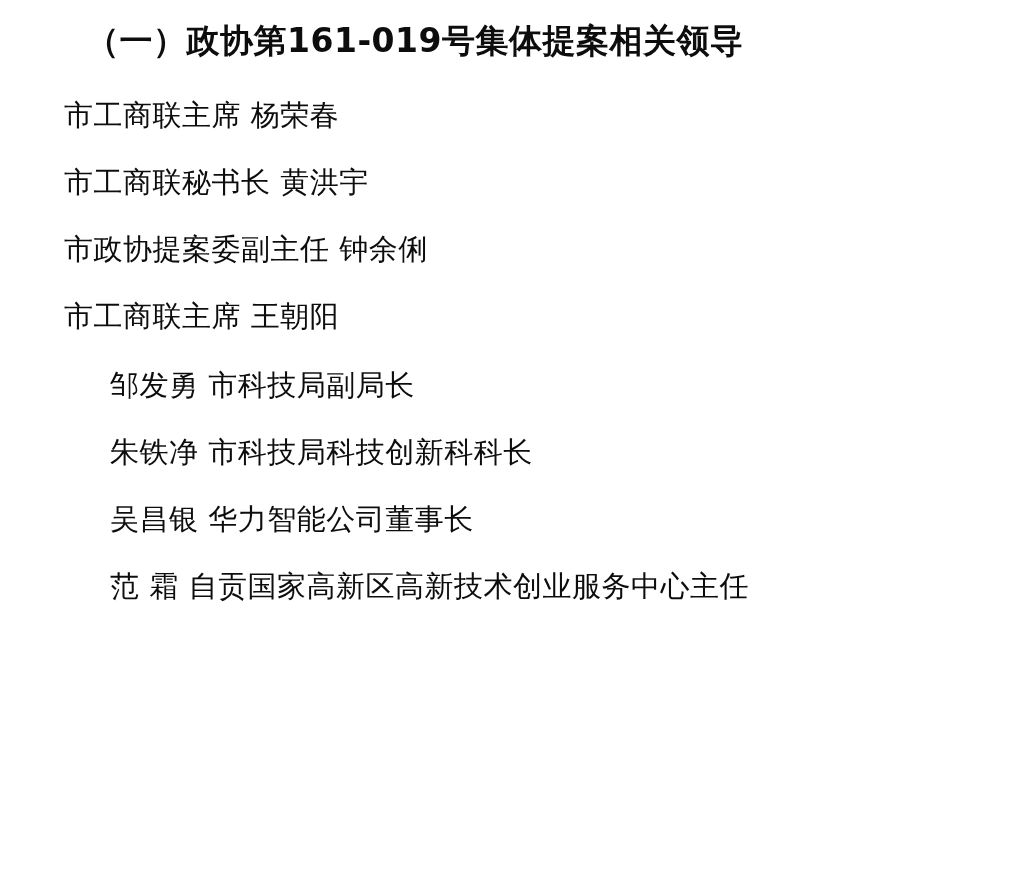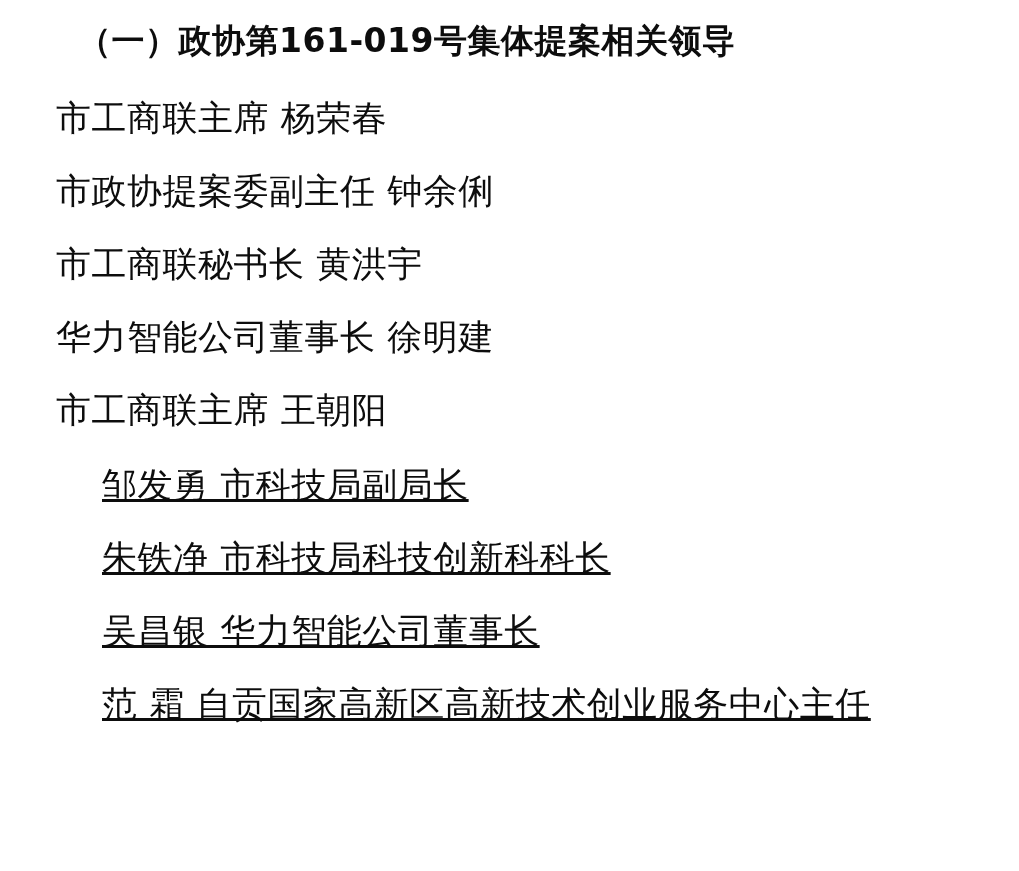--- a/index.html
+++ b/index.html
@@ -19,7 +19,7 @@
     width: 1019px;
     height: 681px;
     box-sizing: border-box;
-    padding: 10px 30px 0 22px;
+    padding: 10px 30px 0 30px;
   }
   .section-heading {
     font-size: 33px;

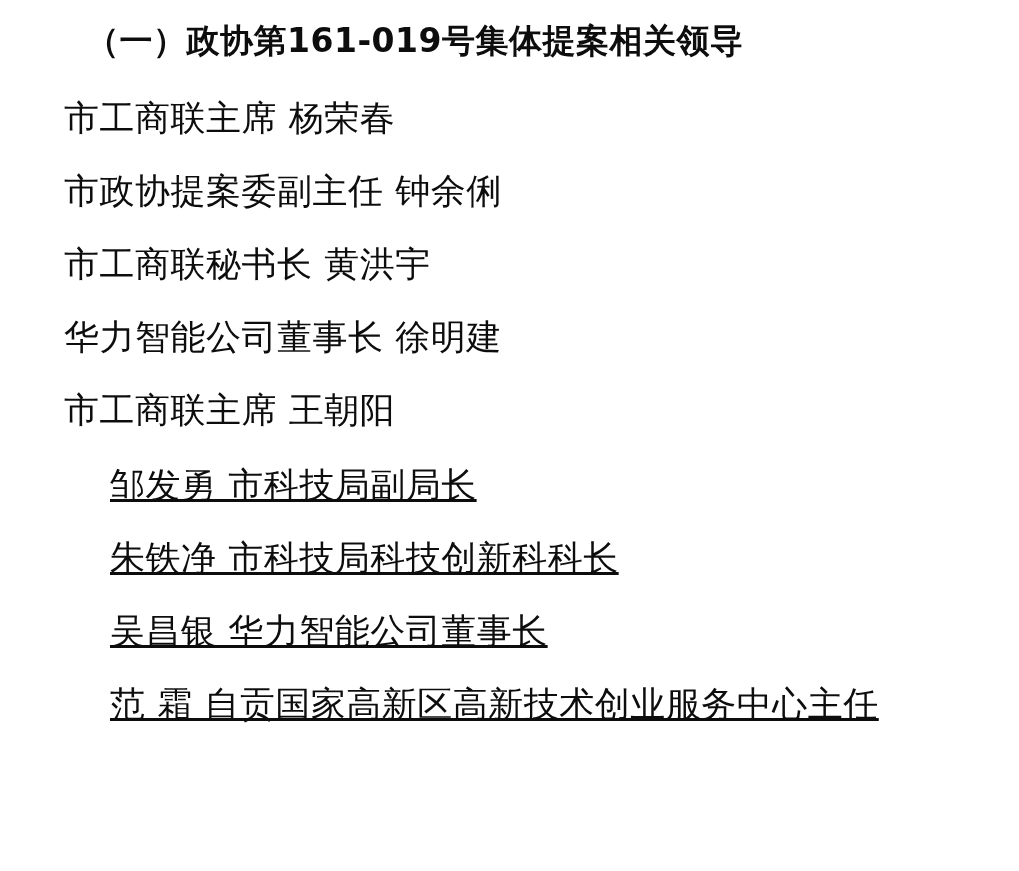--- a/index.html
+++ b/index.html
@@ -35,7 +35,7 @@
     margin: 38px 0 0 86px;
   }
   .entry {
-    font-size: 35px;
+    font-size: 29px;
     line-height: 1.0;
     font-weight: 500;
     letter-spacing: 0.5px;

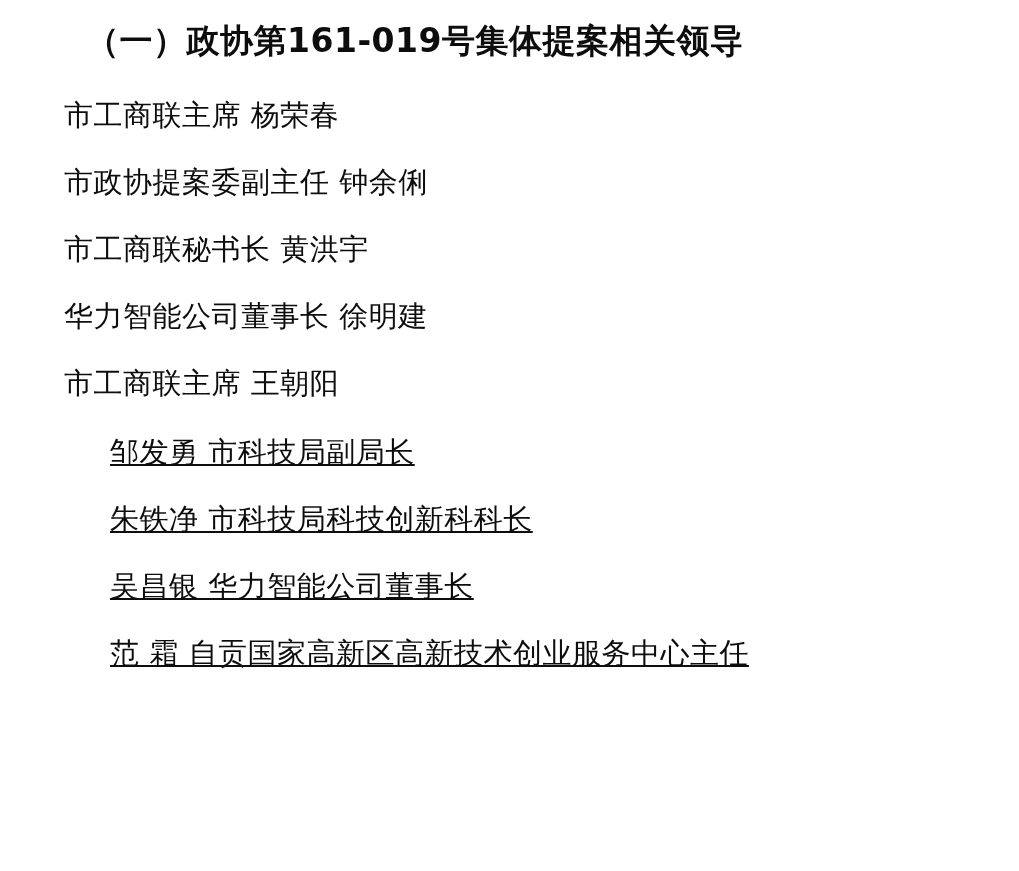--- a/index.html
+++ b/index.html
@@ -64,8 +64,8 @@
 
   <div class="group-one">
     <div class="entry">市工商联主席  杨荣春</div>
+    <div class="entry">市工商联秘书长  黄洪宇</div>
     <div class="entry">市政协提案委副主任  钟余俐</div>
-    <div class="entry">市工商联秘书长  黄洪宇</div>
     <div class="entry">华力智能公司董事长   徐明建</div>
     <div class="entry">市工商联主席   王朝阳</div>
   </div>

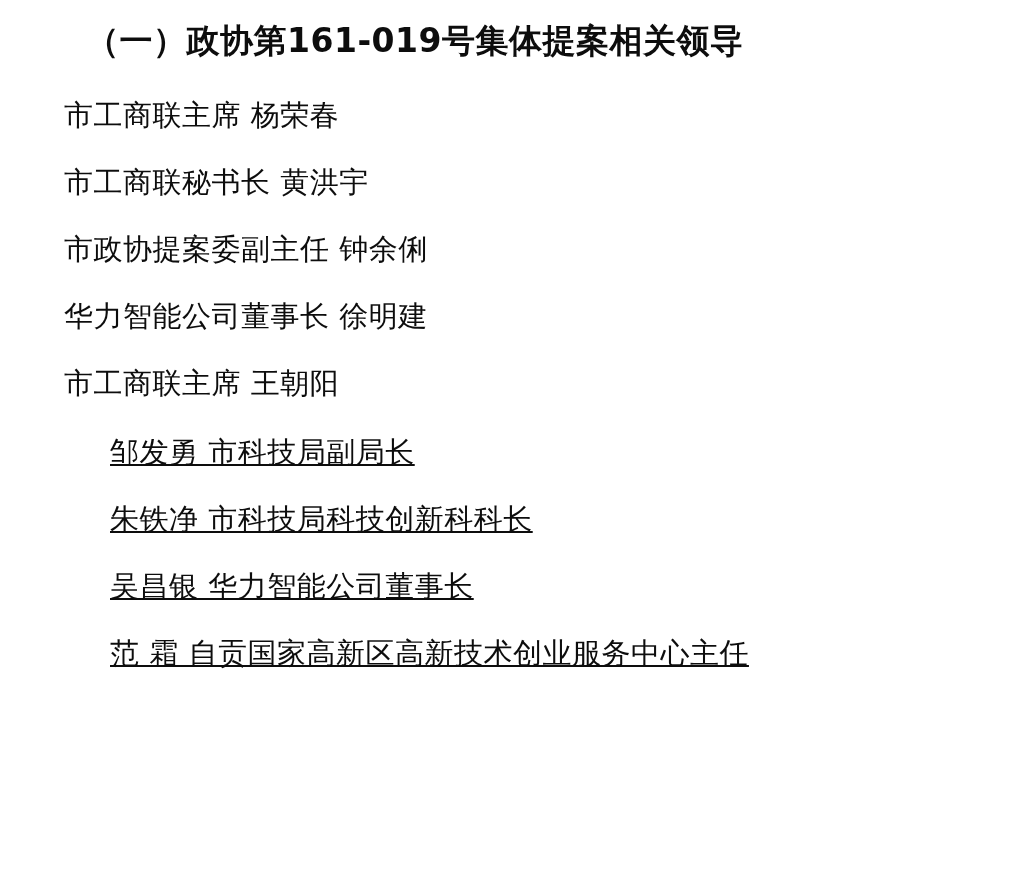--- a/index.html
+++ b/index.html
@@ -66,7 +66,6 @@
     <div class="entry">市工商联主席  杨荣春</div>
     <div class="entry">市工商联秘书长  黄洪宇</div>
     <div class="entry">市政协提案委副主任  钟余俐</div>
-    <div class="entry">华力智能公司董事长   徐明建</div>
     <div class="entry">市工商联主席   王朝阳</div>
   </div>
 

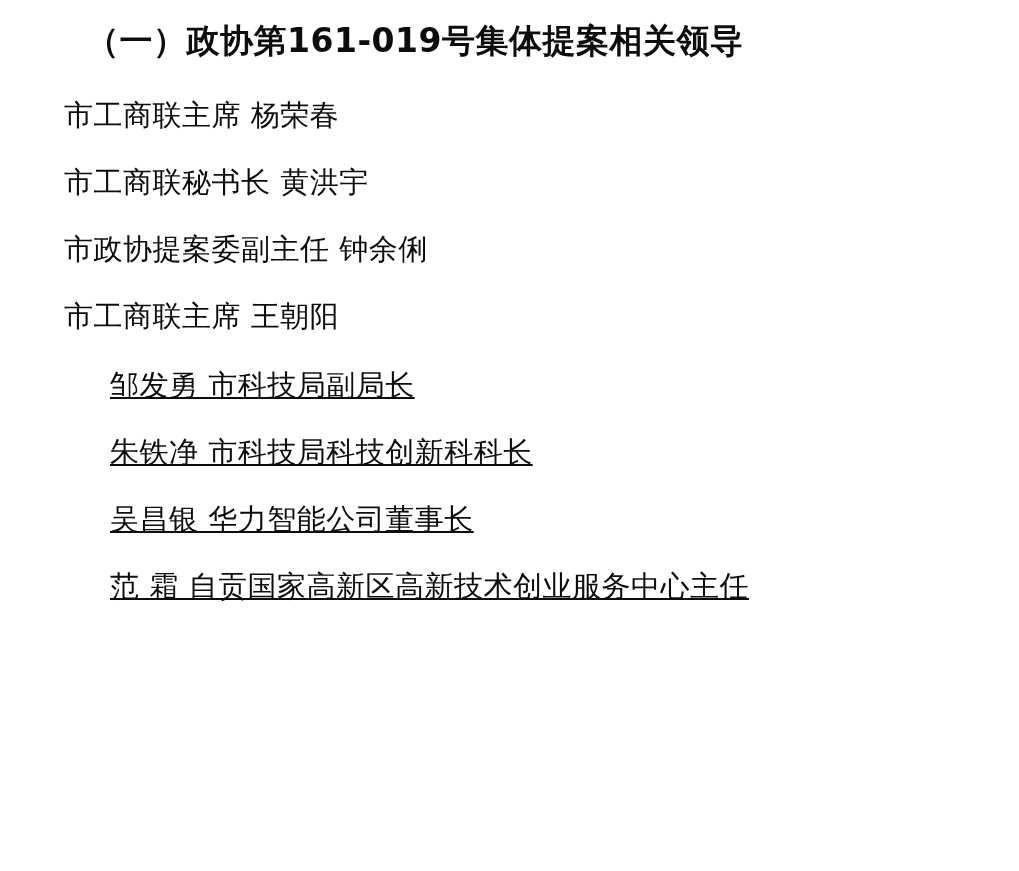--- a/index.html
+++ b/index.html
@@ -49,7 +49,6 @@
   }
   .group-two .entry {
     margin: 38px 0 0 80px;
-    text-decoration: underline;
   }
   .group-two .entry:first-child {
     margin-top: 40px;

